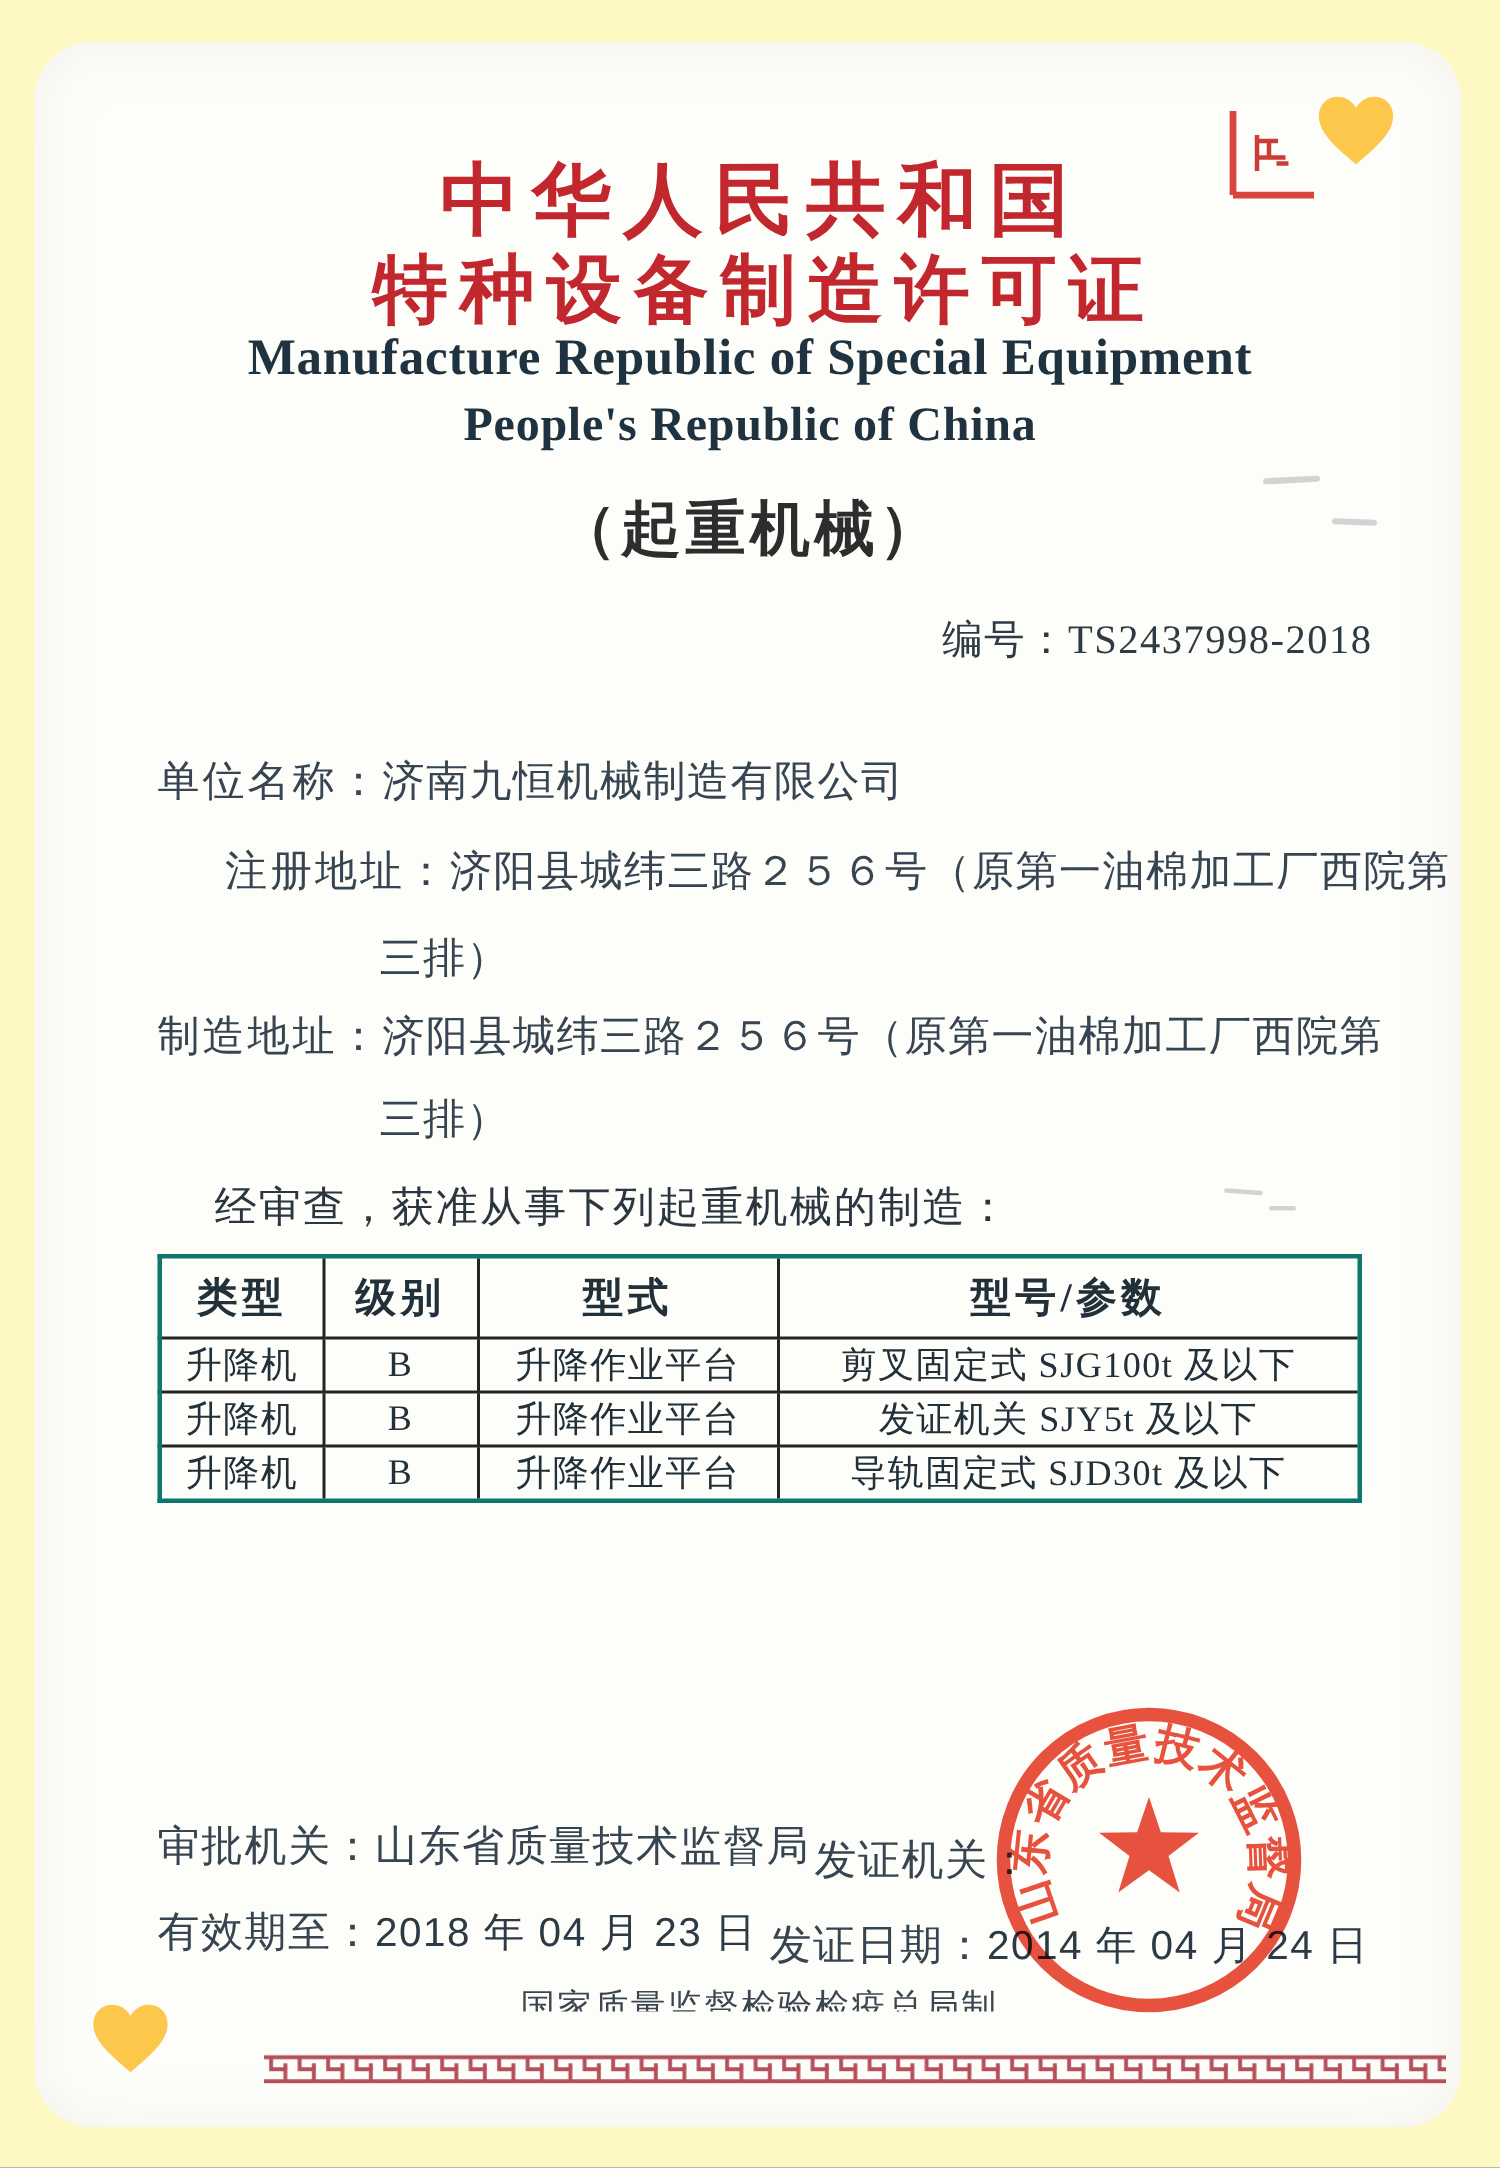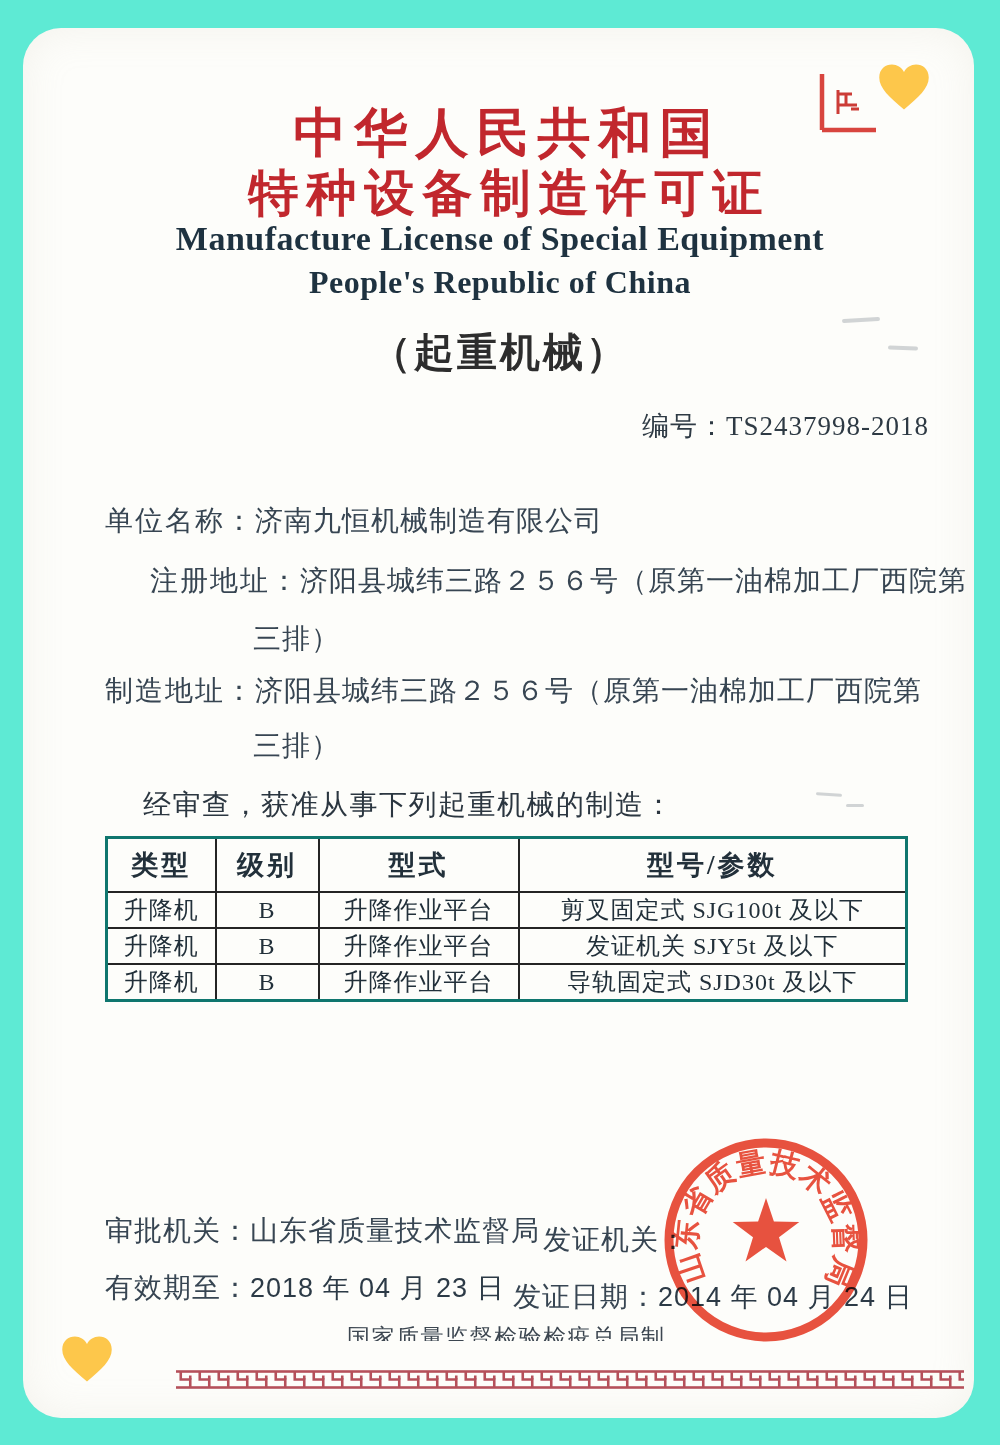--- a/index.html
+++ b/index.html
@@ -6,7 +6,7 @@
   .page{
     position:relative;
     width:1000px;height:1445px;
-    background:#5eead4;
+    background:#fef9c3;
     margin:0 auto;
     overflow:hidden;
     font-family:"Liberation Serif","DejaVu Serif",serif;

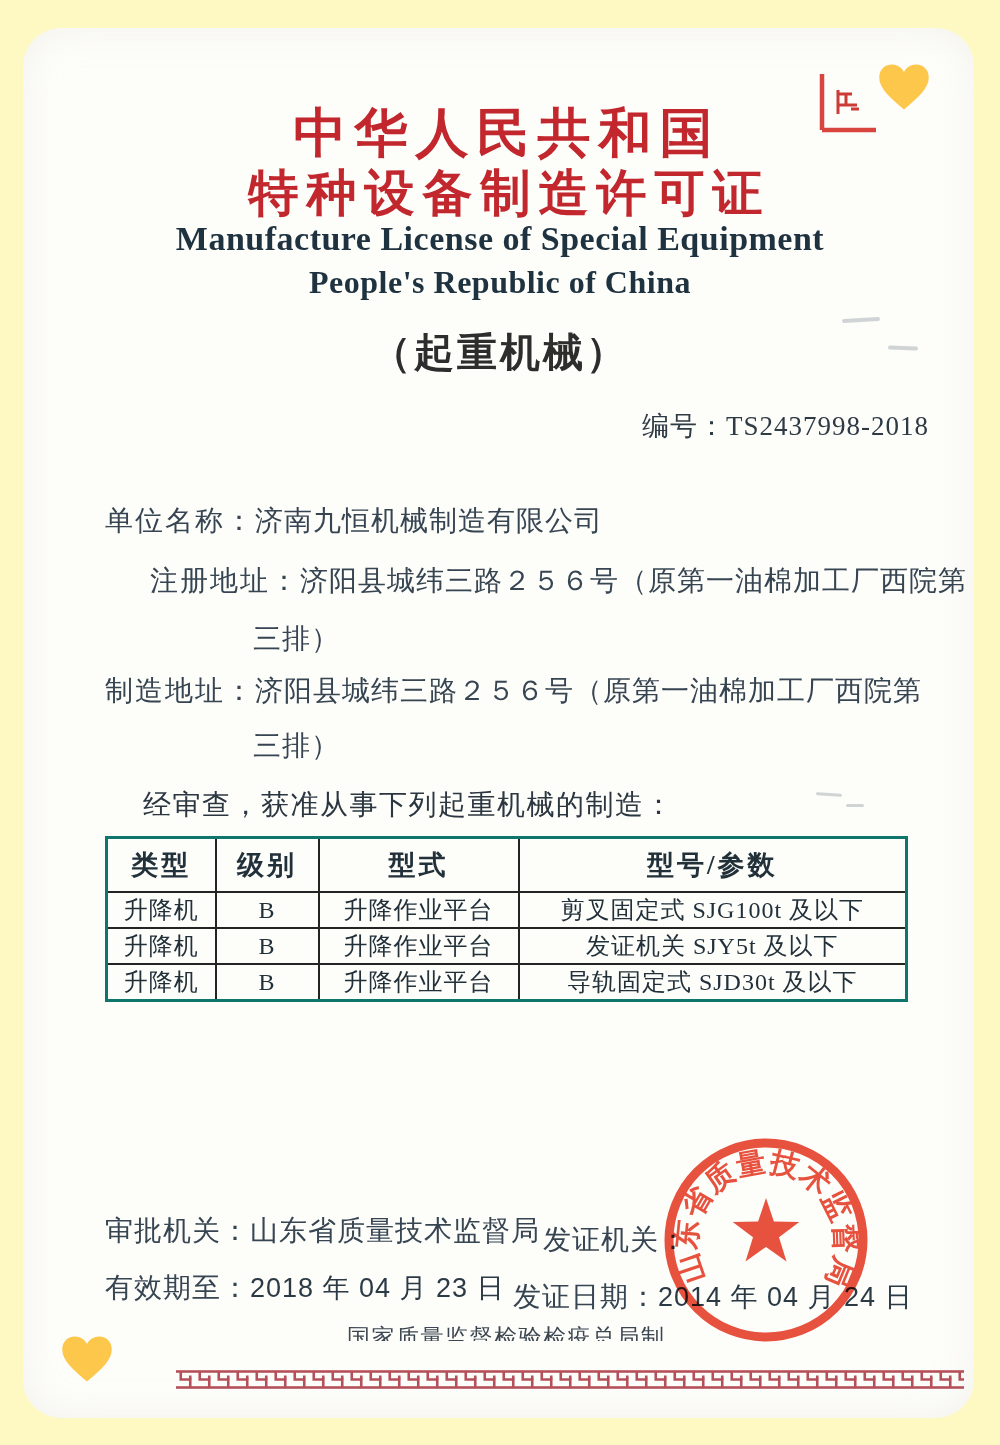--- a/index.html
+++ b/index.html
@@ -97,7 +97,7 @@
 
   <div class="abs center title-cn cn-sans t1">中华人民共和国</div>
   <div class="abs center title-cn cn-sans t2">特种设备制造许可证</div>
-  <div class="abs center title-en e1">Manufacture License of Special Equipment</div>
+  <div class="abs center title-en e1">Manufacture Republic of Special Equipment</div>
   <div class="abs center title-en e2">People's Republic of China</div>
   <div class="abs center category cn-sans">（起重机械）</div>
 

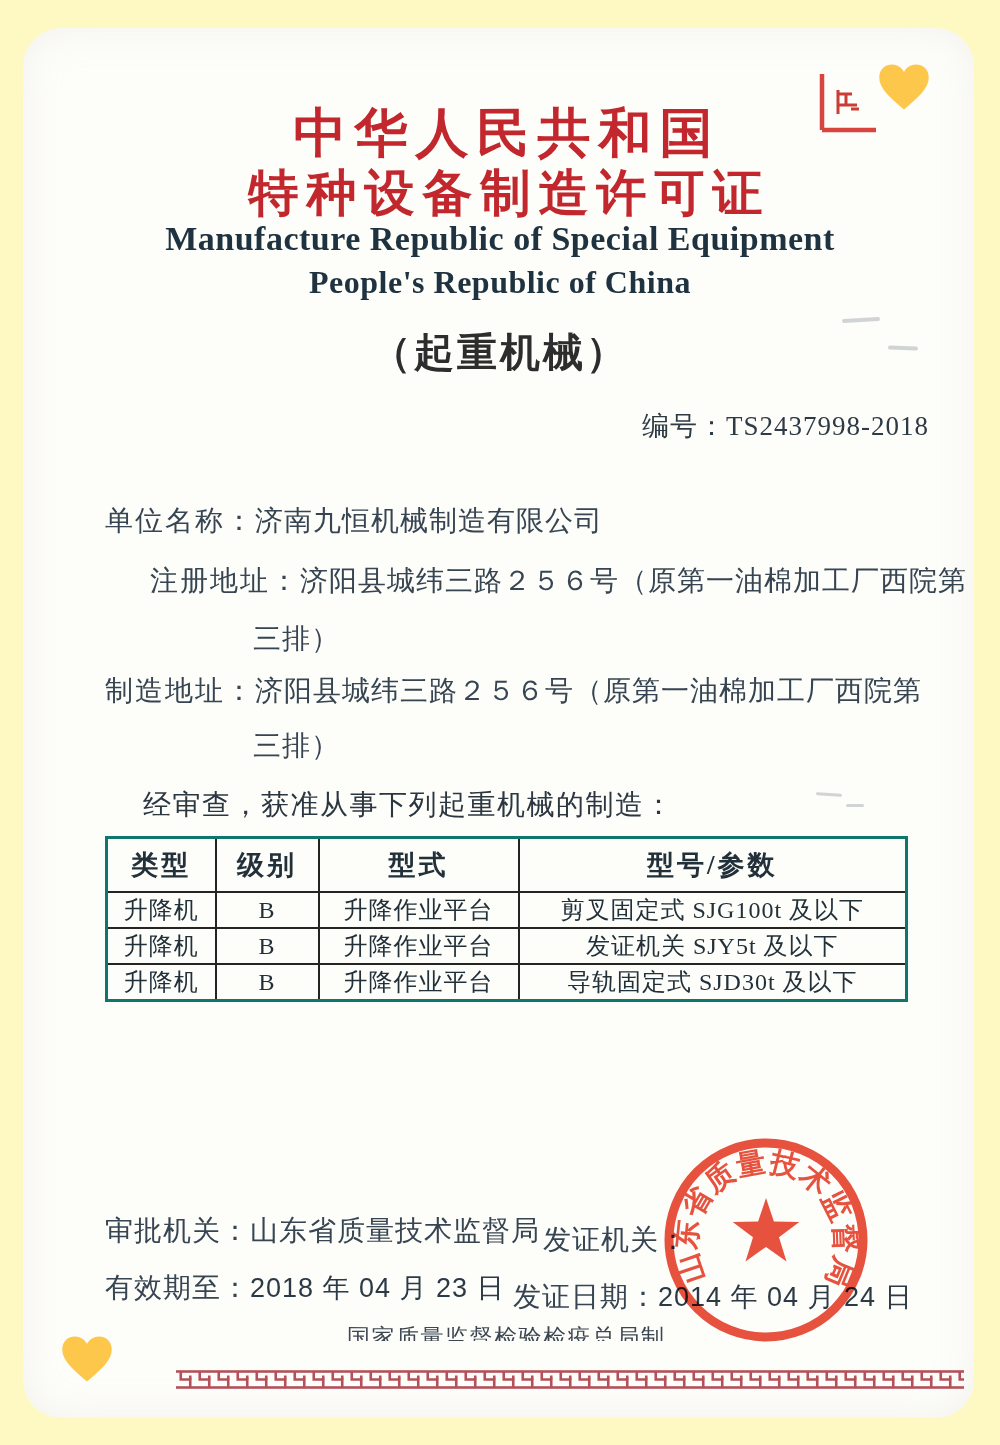--- a/index.html
+++ b/index.html
@@ -37,7 +37,7 @@
     letter-spacing:3px;
   }
   .serial{
-    left:628px;top:408px;font-size:27px;color:#2e3a44;letter-spacing:1px;margin-left:14px;
+    left:628px;top:408px;font-size:27px;color:#2e3a44;letter-spacing:1px;
   }
   .field{
     font-size:28px;color:#374552;letter-spacing:1px;white-space:nowrap;

